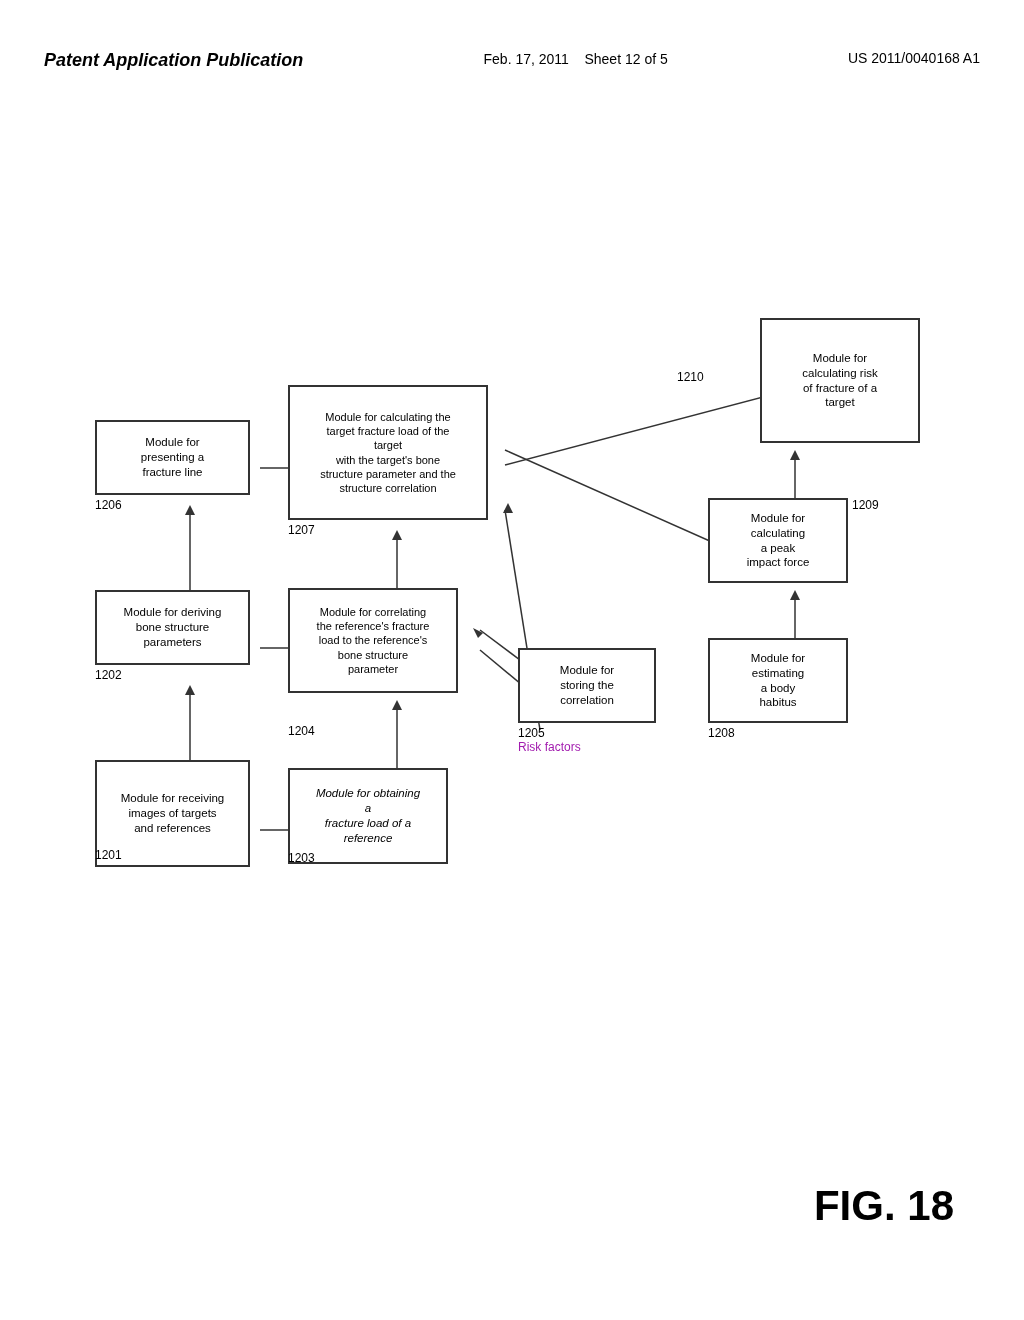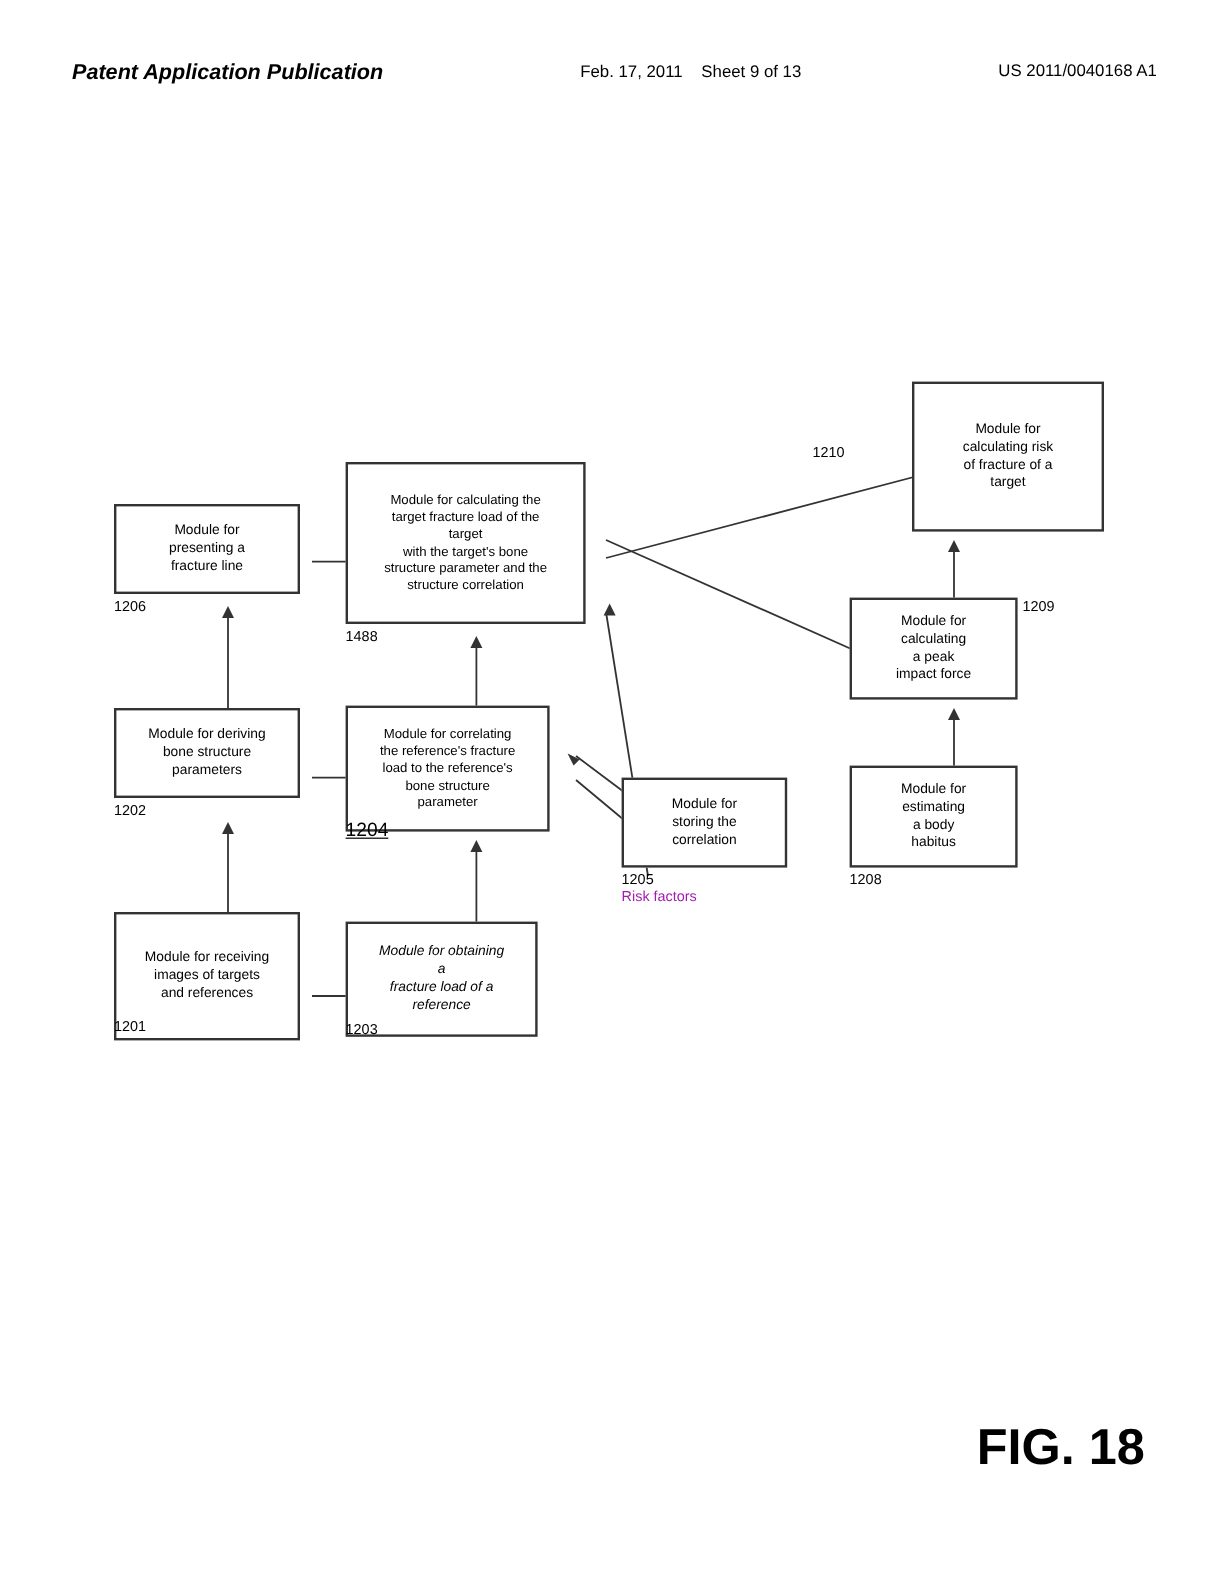--- a/index.html
+++ b/index.html
@@ -25,7 +25,7 @@
       display: flex;
       justify-content: space-between;
       align-items: flex-start;
-      padding: 0 60px;
+      padding: 0 44px;
     }
     .header-left {
       font-size: 18px;

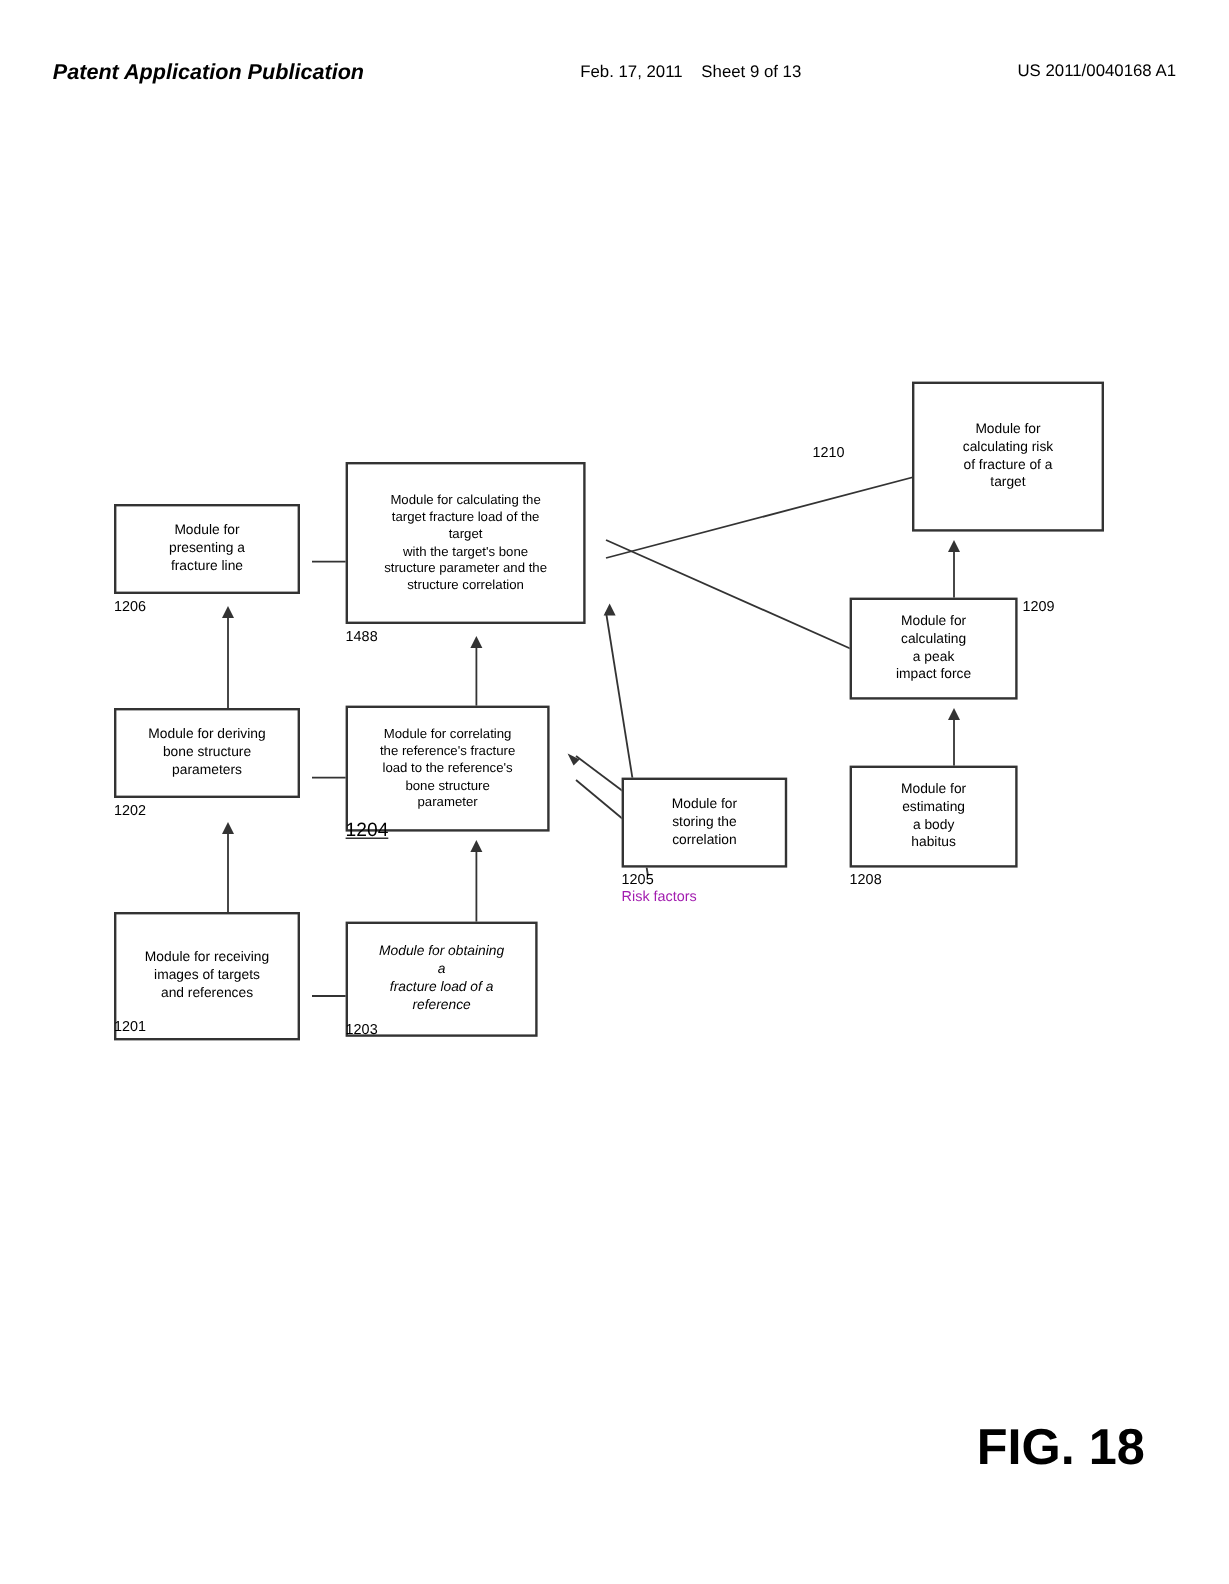--- a/index.html
+++ b/index.html
@@ -79,7 +79,7 @@
     <div class="header-left">Patent Application Publication</div>
     <div class="header-center">
       <span>Feb. 17, 2011</span>&nbsp;&nbsp;&nbsp;
-      <span>Sheet 9 of 13</span>
+      <span>Sheet 12 of 5</span>
     </div>
     <div class="header-right">US 2011/0040168 A1</div>
   </div>

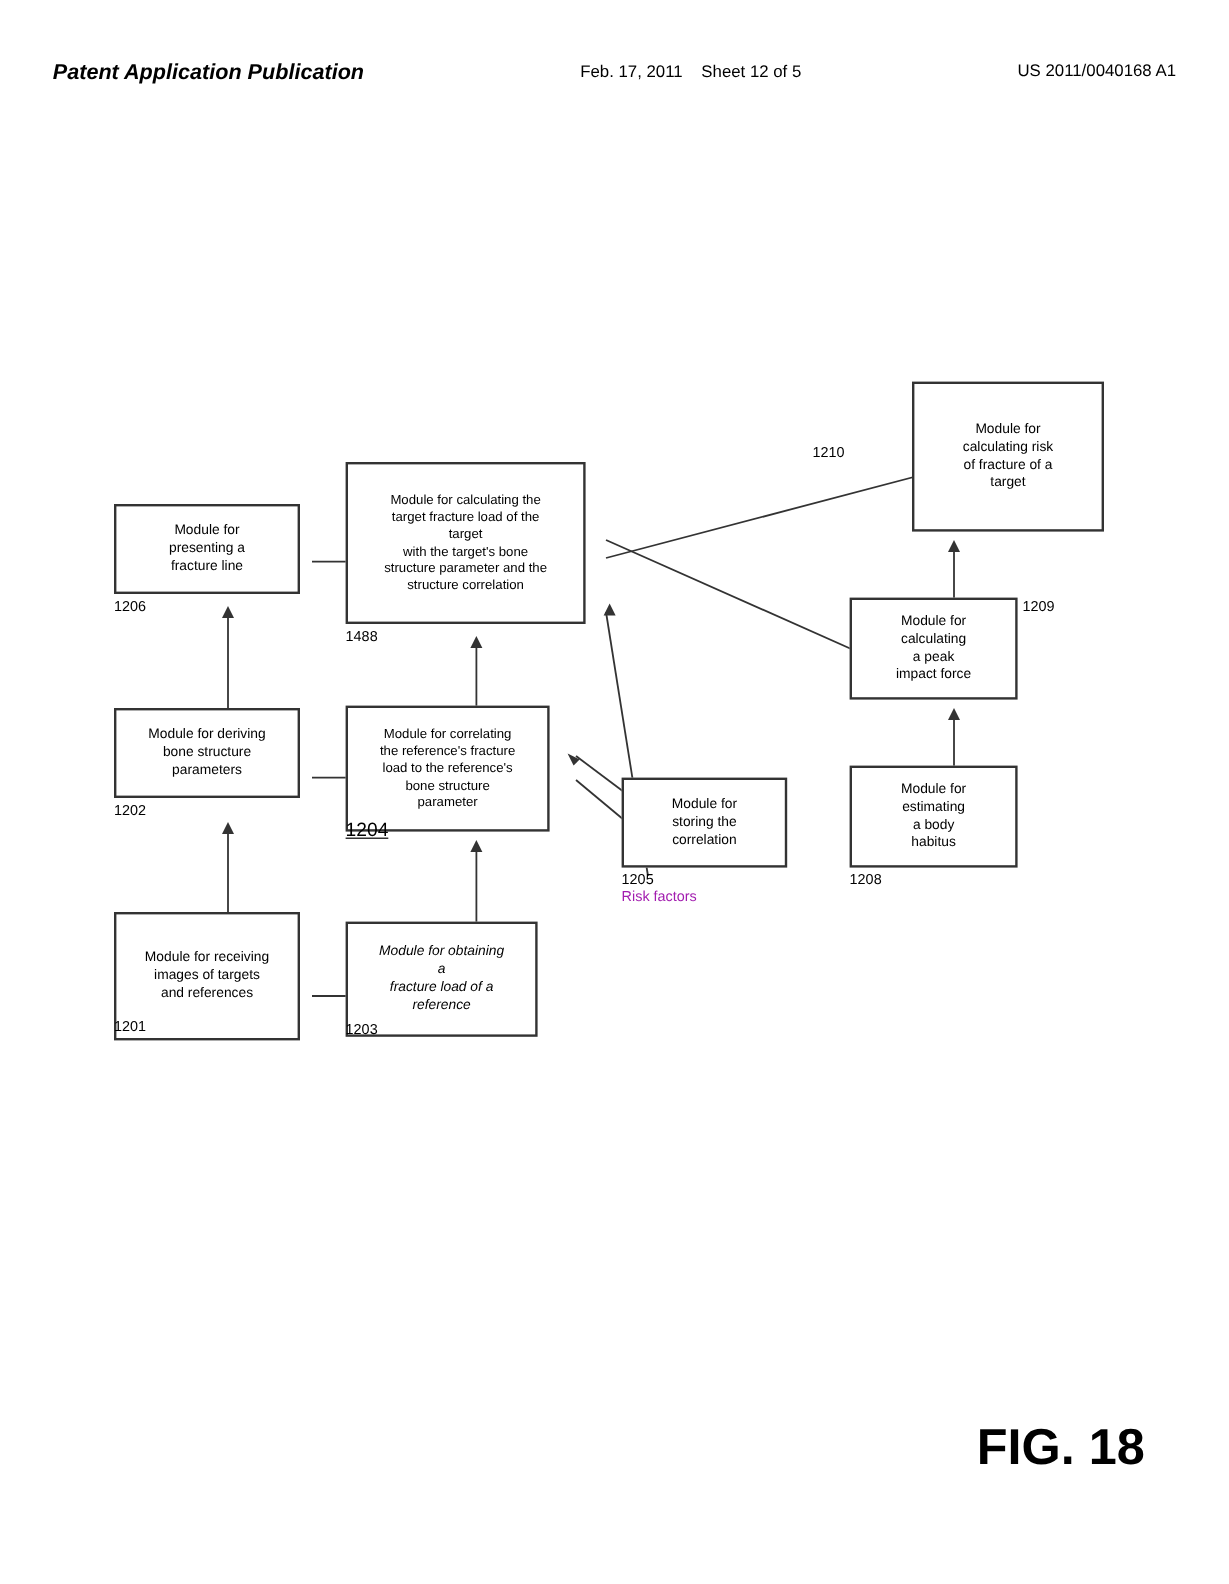--- a/index.html
+++ b/index.html
@@ -158,7 +158,7 @@
     <div class="box" style="left:228px; top:215px; width:200px; height:135px; font-size:11px;">
       Module for calculating the<br>target fracture load of the target<br>with the target's bone<br>structure parameter and the<br>structure correlation
     </div>
-    <span style="position:absolute; left:228px; top:353px; font-size:12px;">1488</span>
+    <span style="position:absolute; left:228px; top:353px; font-size:12px;">1207</span>
 
     <div class="box" style="left:458px; top:478px; width:138px; height:75px; font-size:11.5px;">
       Module for<br>storing the<br>correlation

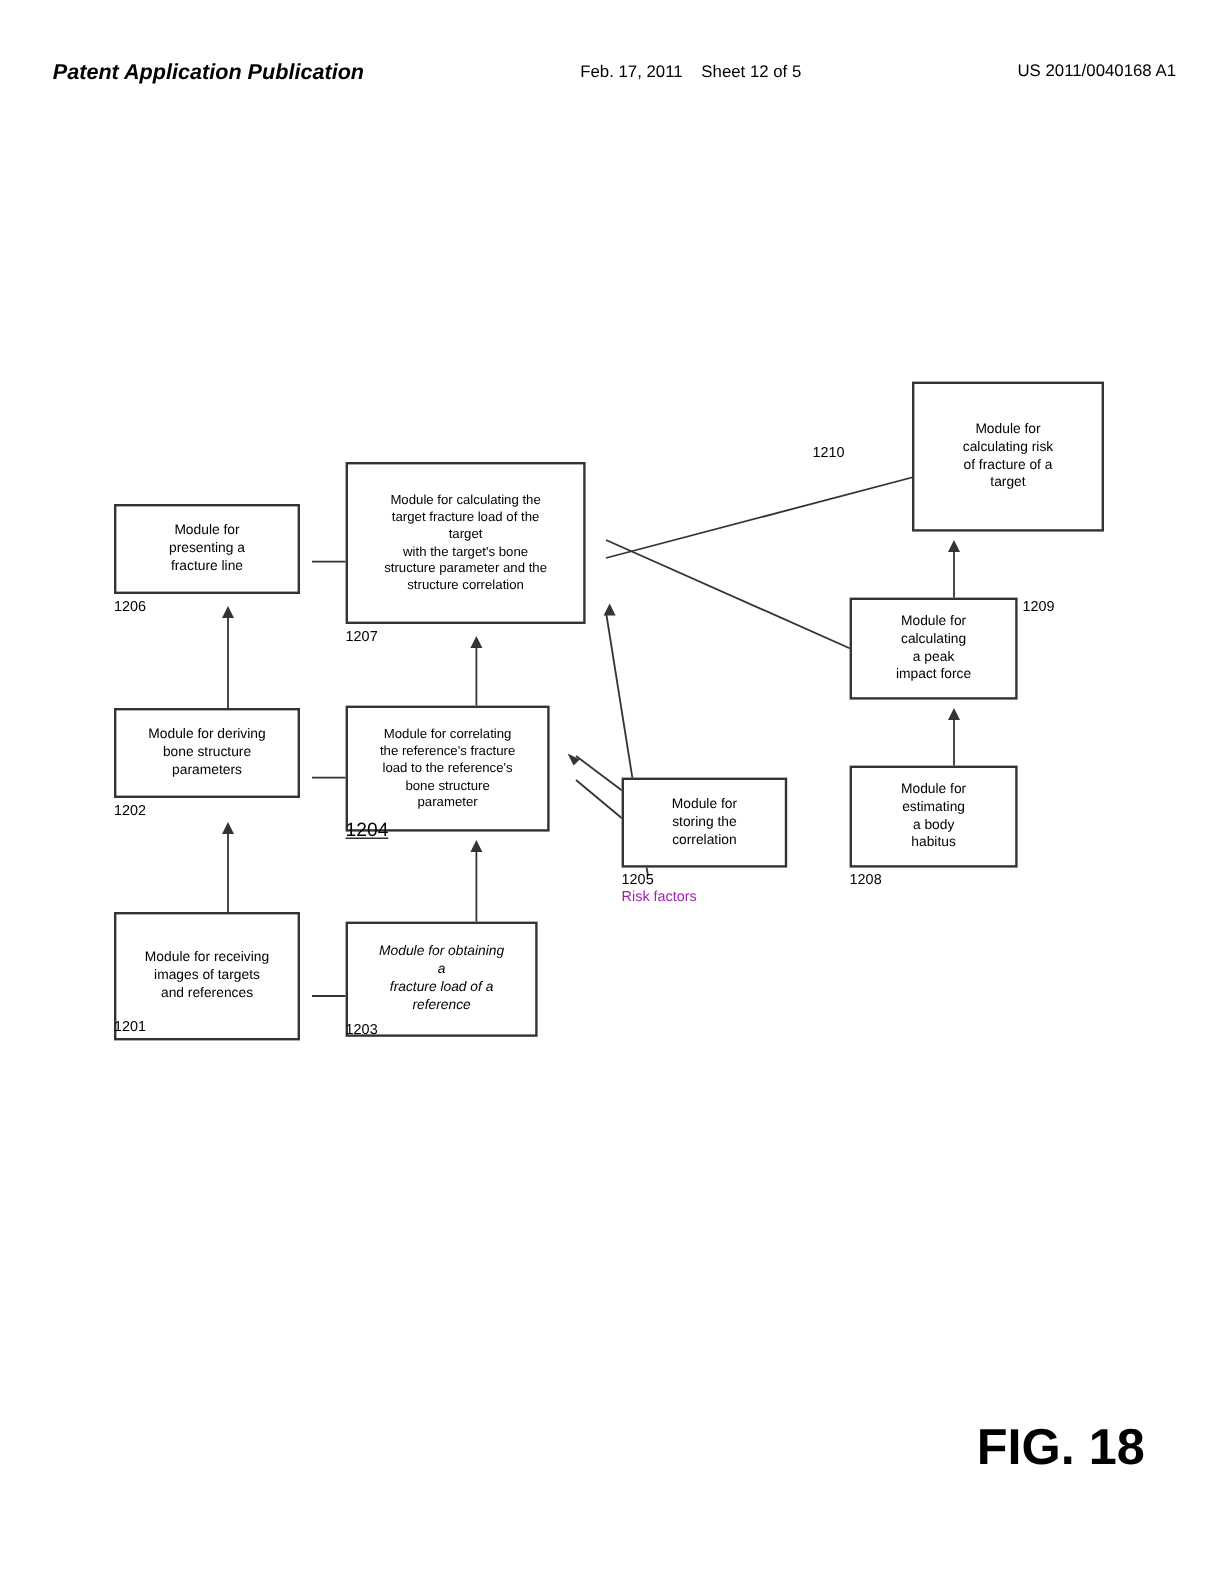--- a/index.html
+++ b/index.html
@@ -153,7 +153,7 @@
     <div class="box" style="left:228px; top:418px; width:170px; height:105px; font-size:11px;">
       Module for correlating<br>the reference's fracture<br>load to the reference's<br>bone structure<br>parameter
     </div>
-    <span style="position:absolute; left:228px; top:514px; font-size:16px;text-decoration:underline;">1204</span>
+    <span style="position:absolute; left:228px; top:554px; font-size:12px;">1204</span>
 
     <div class="box" style="left:228px; top:215px; width:200px; height:135px; font-size:11px;">
       Module for calculating the<br>target fracture load of the target<br>with the target's bone<br>structure parameter and the<br>structure correlation

